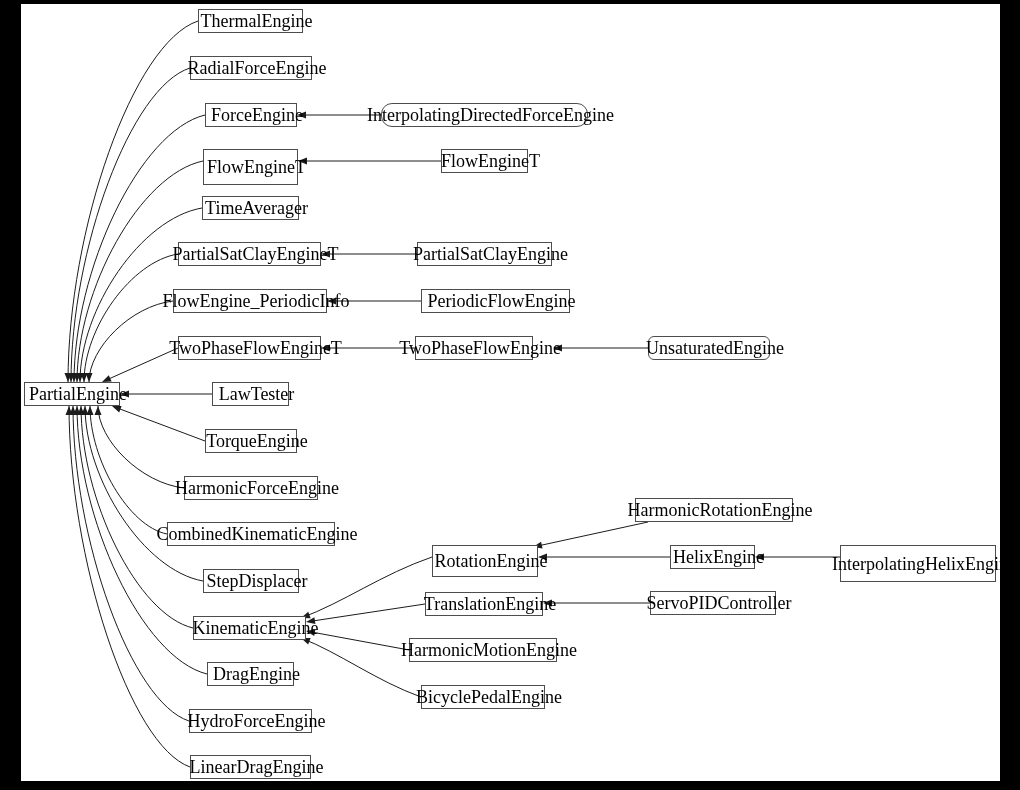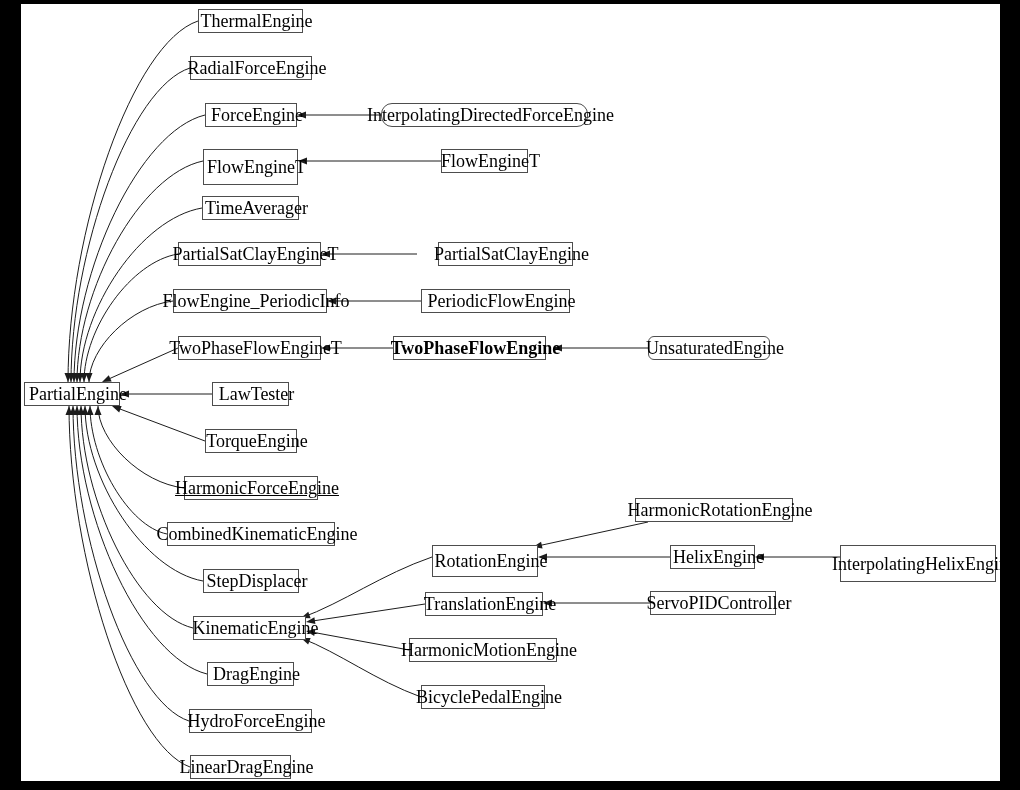--- a/index.html
+++ b/index.html
@@ -100,7 +100,7 @@
     <div class="node" style="left: 441px; top: 149px; width: 87px; height: 24px;">FlowEngineT</div>
     <div class="node" style="left: 202px; top: 196px; width: 97px; height: 24px;">TimeAverager</div>
     <div class="node" style="left: 178px; top: 242px; width: 143px; height: 24px;">PartialSatClayEngineT</div>
-    <div class="node" style="left: 417px; top: 242px; width: 135px; height: 24px; margin-left: 21px;">PartialSatClayEngine</div>
+    <div class="node" style="left: 417px; top: 242px; width: 135px; height: 24px;">PartialSatClayEngine</div>
     <div class="node" style="left: 173px; top: 289px; width: 154px; height: 24px;">FlowEngine_PeriodicInfo</div>
     <div class="node" style="left: 421px; top: 289px; width: 149px; height: 24px;">PeriodicFlowEngine</div>
     <div class="node" style="left: 178px; top: 336px; width: 143px; height: 24px;">TwoPhaseFlowEngineT</div>

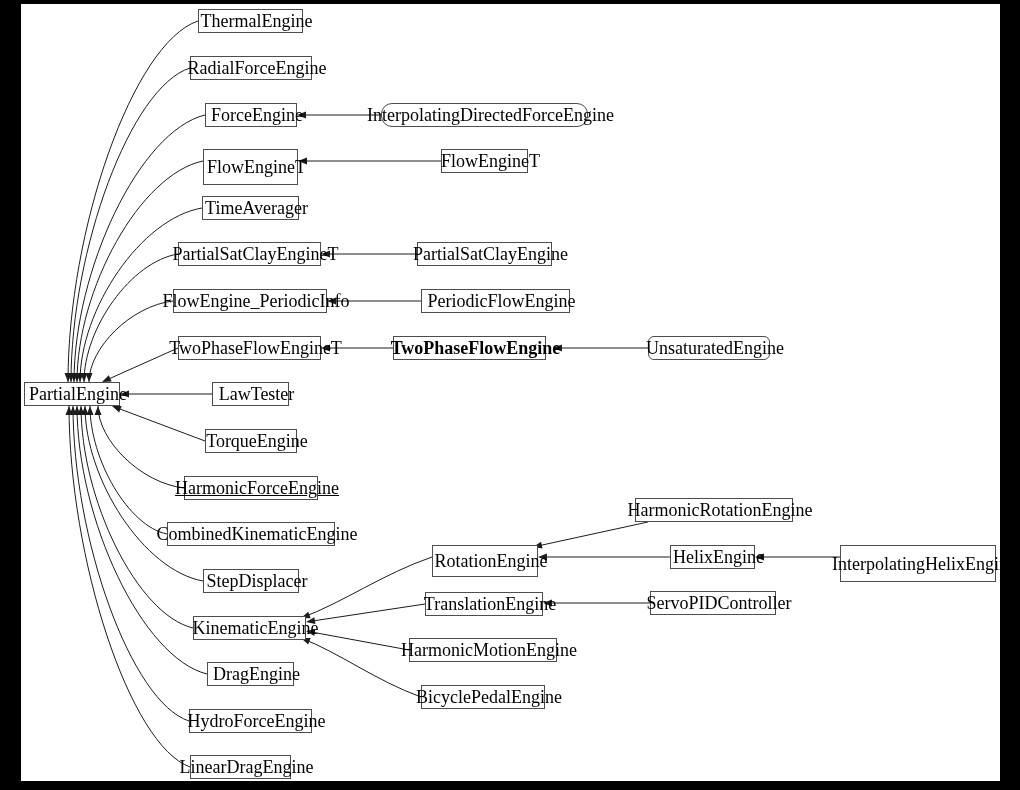--- a/index.html
+++ b/index.html
@@ -104,7 +104,7 @@
     <div class="node" style="left: 173px; top: 289px; width: 154px; height: 24px;">FlowEngine_PeriodicInfo</div>
     <div class="node" style="left: 421px; top: 289px; width: 149px; height: 24px;">PeriodicFlowEngine</div>
     <div class="node" style="left: 178px; top: 336px; width: 143px; height: 24px;">TwoPhaseFlowEngineT</div>
-    <div class="node" style="left: 393px; top: 336px; width: 153px; height: 24px; font-weight: bold;">TwoPhaseFlowEngine</div>
+    <div class="node" style="left: 415px; top: 336px; width: 118px; height: 24px;">TwoPhaseFlowEngine</div>
     <div class="node" style="left: 648px; top: 336px; width: 122px; height: 24px; border-radius: 6px;">UnsaturatedEngine</div>
     <div class="node" style="left: 212px; top: 382px; width: 77px; height: 24px;">LawTester</div>
     <div class="node" style="left: 205px; top: 429px; width: 92px; height: 24px;">TorqueEngine</div>

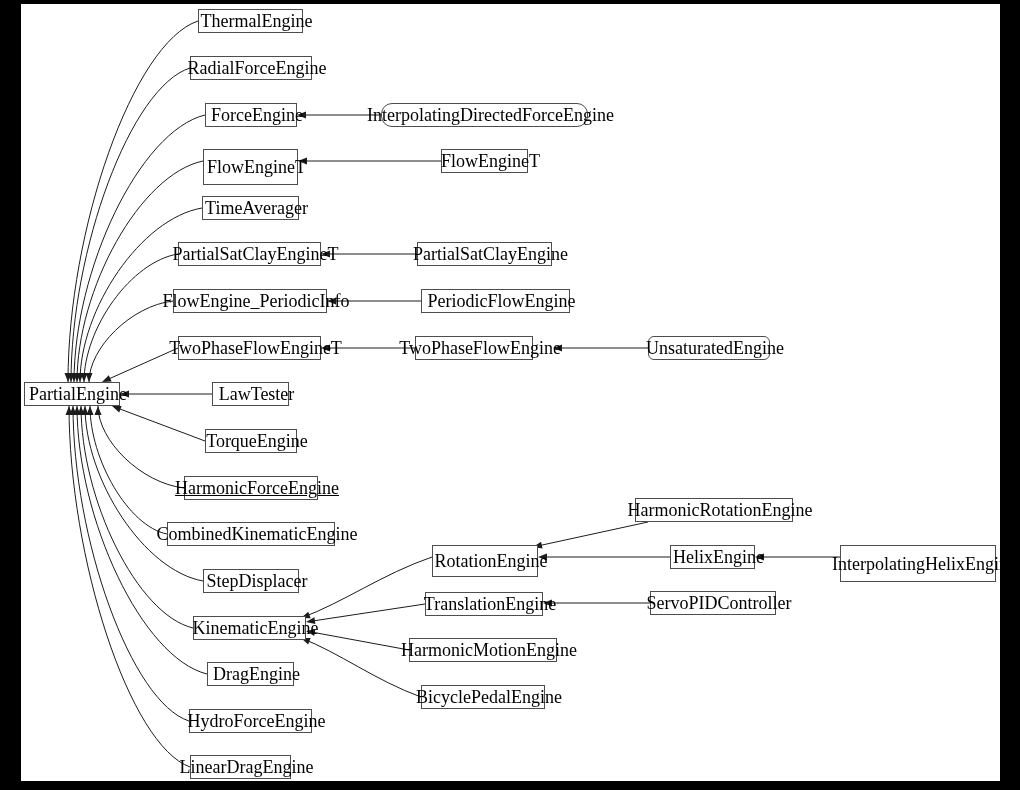--- a/index.html
+++ b/index.html
@@ -108,7 +108,7 @@
     <div class="node" style="left: 648px; top: 336px; width: 122px; height: 24px; border-radius: 6px;">UnsaturatedEngine</div>
     <div class="node" style="left: 212px; top: 382px; width: 77px; height: 24px;">LawTester</div>
     <div class="node" style="left: 205px; top: 429px; width: 92px; height: 24px;">TorqueEngine</div>
-    <div class="node" style="left: 184px; top: 476px; width: 134px; height: 24px; text-decoration: underline;">HarmonicForceEngine</div>
+    <div class="node" style="left: 184px; top: 476px; width: 134px; height: 24px;">HarmonicForceEngine</div>
     <div class="node" style="left: 167px; top: 522px; width: 168px; height: 24px;">CombinedKinematicEngine</div>
     <div class="node" style="left: 203px; top: 569px; width: 96px; height: 24px;">StepDisplacer</div>
     <div class="node" style="left: 193px; top: 616px; width: 113px; height: 24px;">KinematicEngine</div>

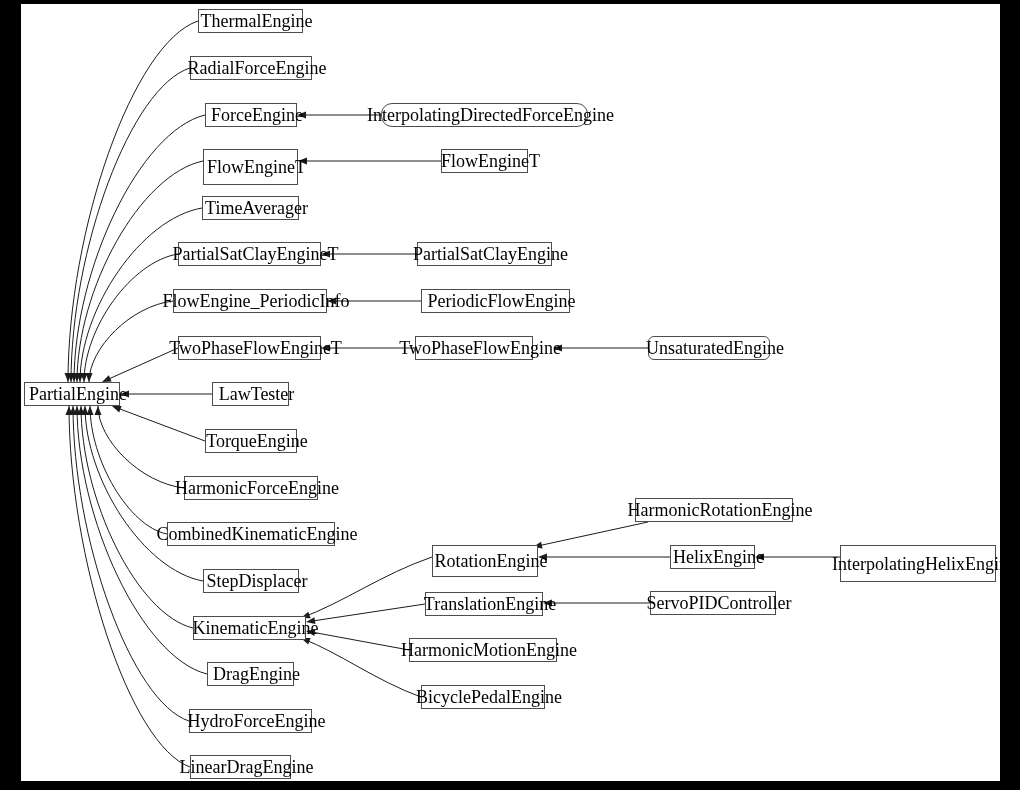--- a/index.html
+++ b/index.html
@@ -114,7 +114,7 @@
     <div class="node" style="left: 193px; top: 616px; width: 113px; height: 24px;">KinematicEngine</div>
     <div class="node" style="left: 207px; top: 662px; width: 87px; height: 24px; text-align: right;">DragEngine</div>
     <div class="node" style="left: 189px; top: 709px; width: 123px; height: 24px;">HydroForceEngine</div>
-    <div class="node" style="left: 190px; top: 755px; width: 101px; height: 24px;">LinearDragEngine</div>
+    <div class="node" style="left: 190px; top: 755px; width: 121px; height: 24px;">LinearDragEngine</div>
     <div class="node" style="left: 432px; top: 545px; width: 106px; height: 32px;">RotationEngine</div>
     <div class="node" style="left: 635px; top: 498px; width: 158px; height: 24px;">HarmonicRotationEngine</div>
     <div class="node" style="left: 670px; top: 545px; width: 85px; height: 24px;">HelixEngine</div>

